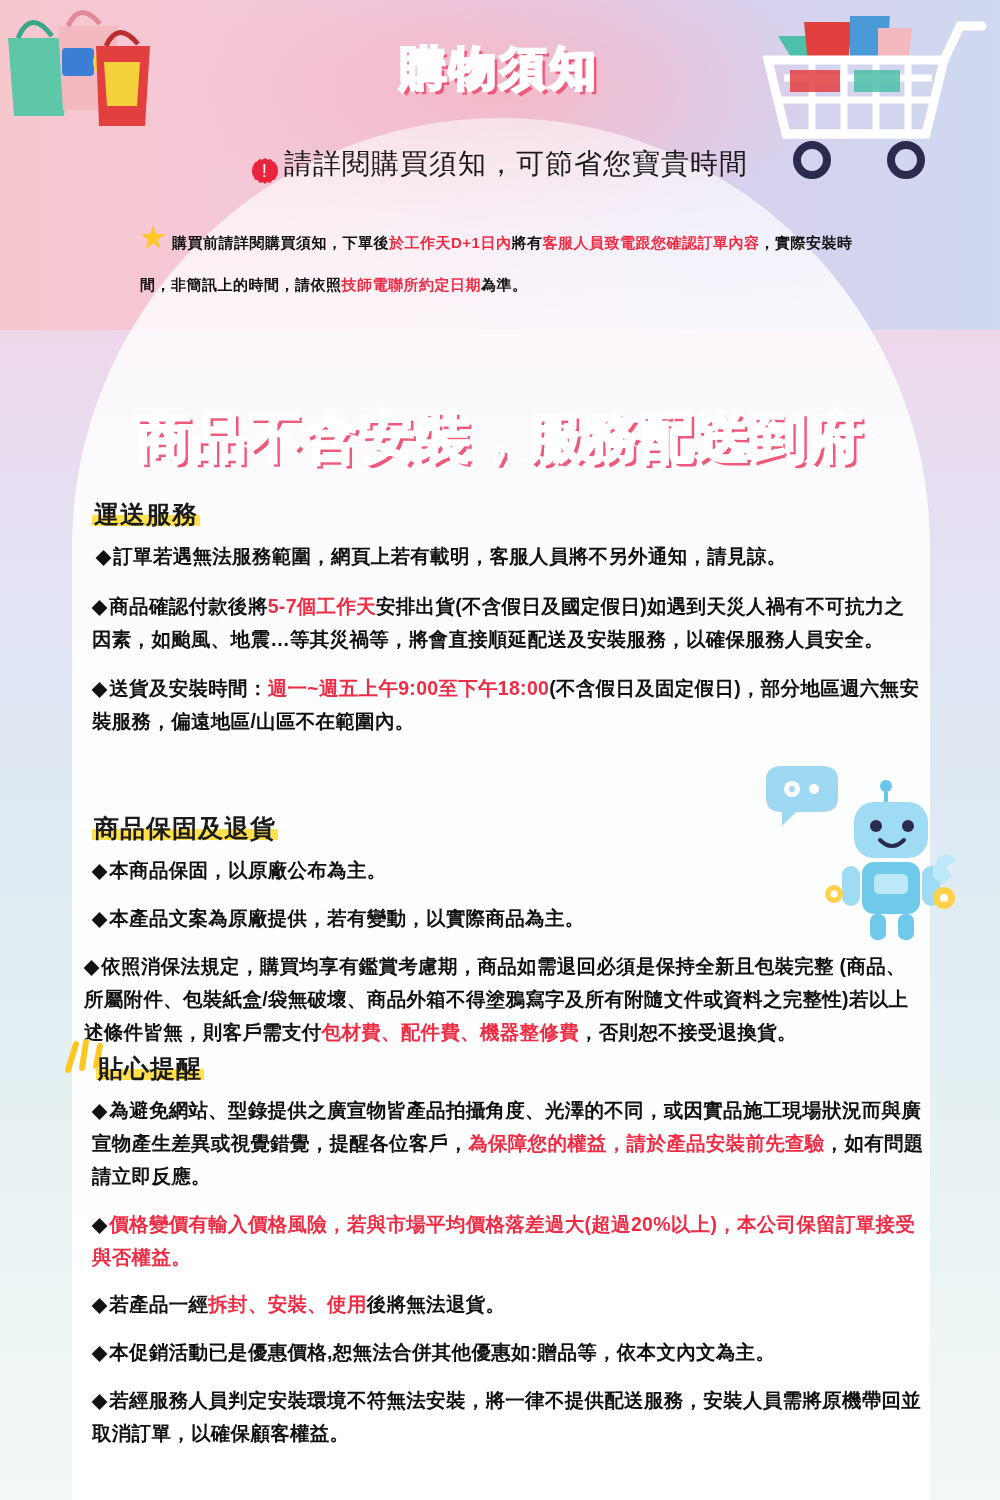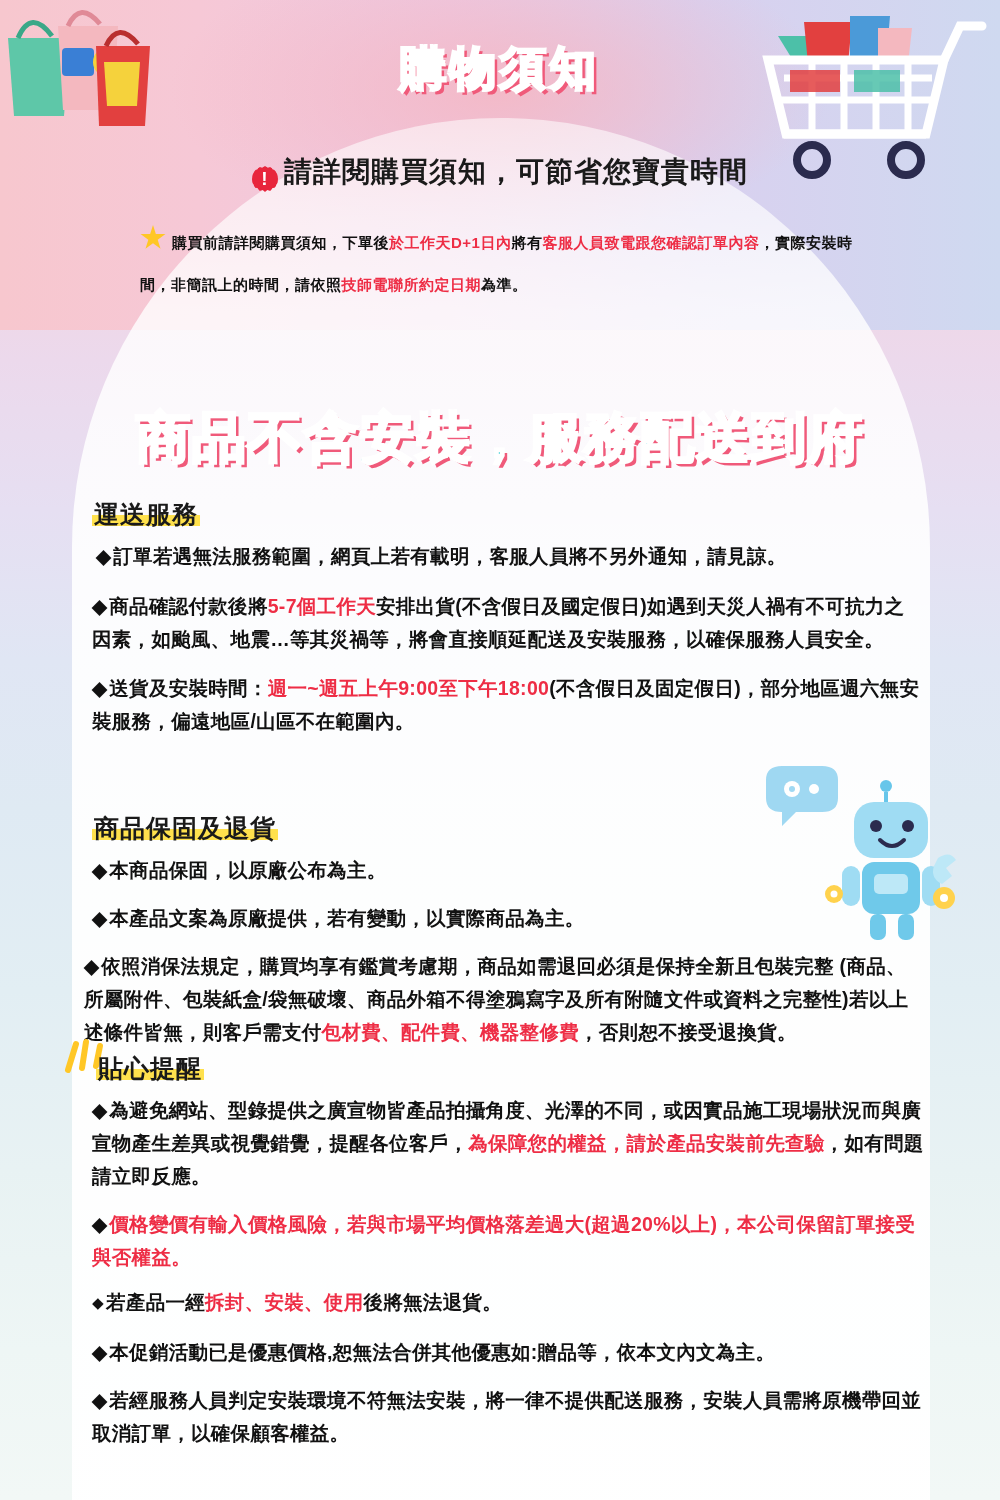--- a/index.html
+++ b/index.html
@@ -55,9 +55,9 @@
     font-family:"DejaVu Sans", sans-serif;
   }
   .subtitle{
-    position:absolute; left:0; right:0; top:153px;
+    position:absolute; left:0; right:0; top:145px;
     text-align:center;
-    font-size:28px; font-weight:bold; color:#1a1a1a;
+    font-size:28px; font-weight:normal; color:#1a1a1a;
     letter-spacing:1px;
   }
   .warn-icon{

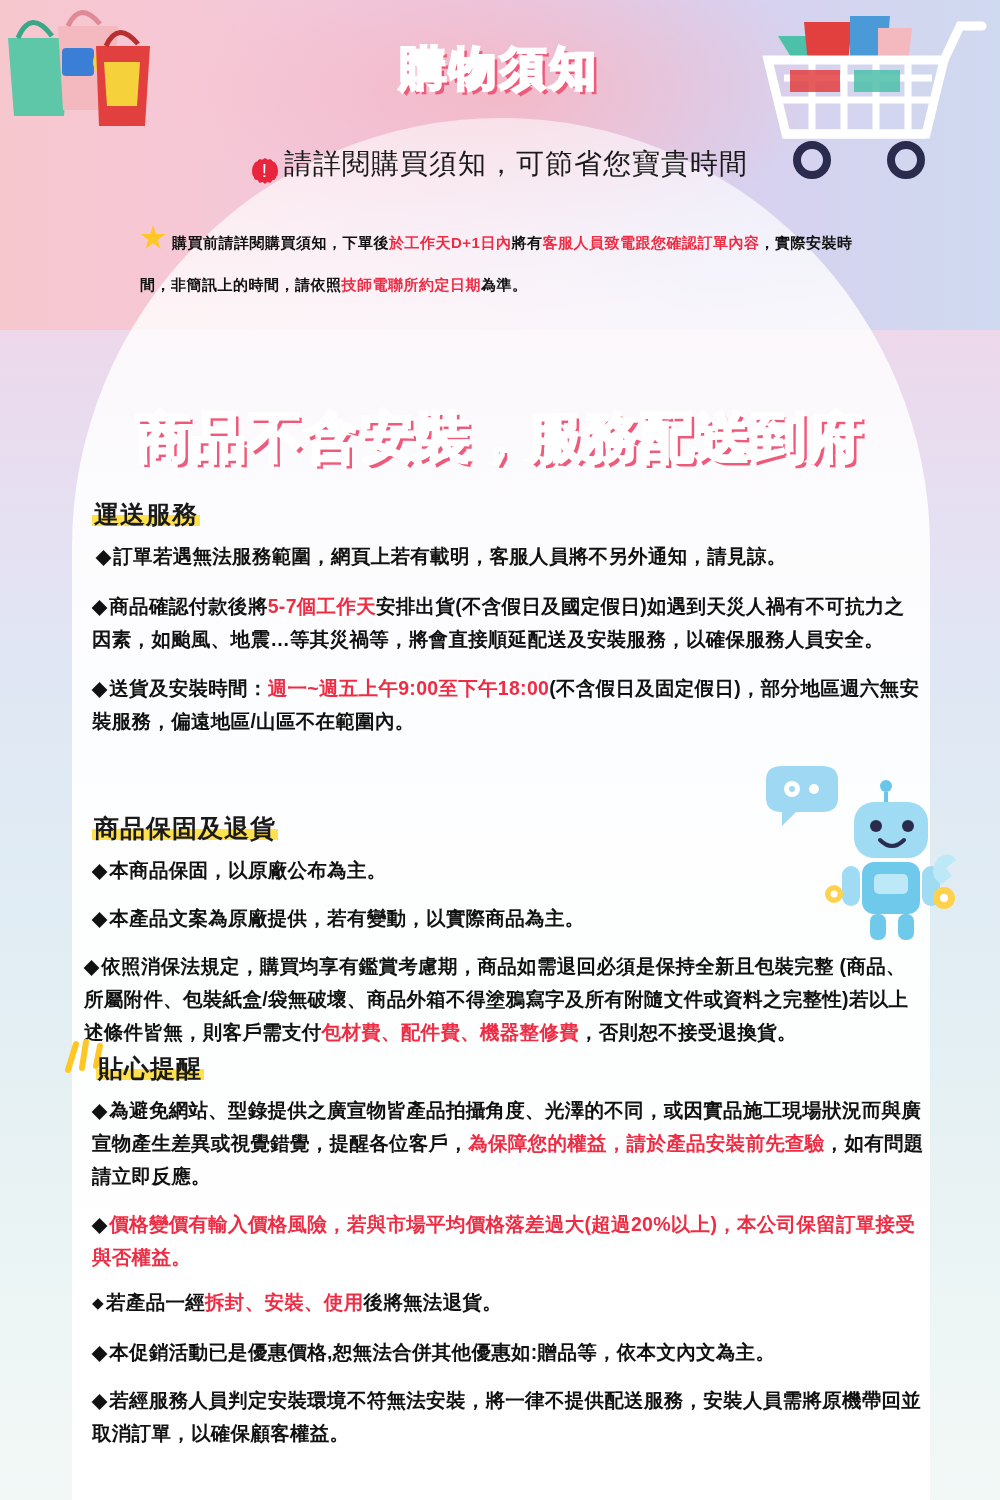--- a/index.html
+++ b/index.html
@@ -225,7 +225,7 @@
   <span class="d r">◆</span><span class="r">價格變價有輸入價格風險，若與市場平均價格落差過大(超過20%以上)，本公司保留訂單接受與否權益。</span>
 </div>
 
-<div class="item" style="left:92px; top:1288px; width:700px;font-family:Liberation Mono, monospace;">
+<div class="item" style="left:92px; top:1288px; width:700px;">
   <span class="d">◆</span><span>若產品一經</span><span class="r">拆封、安裝、使用</span><span>後將無法退貨。</span>
 </div>
 

